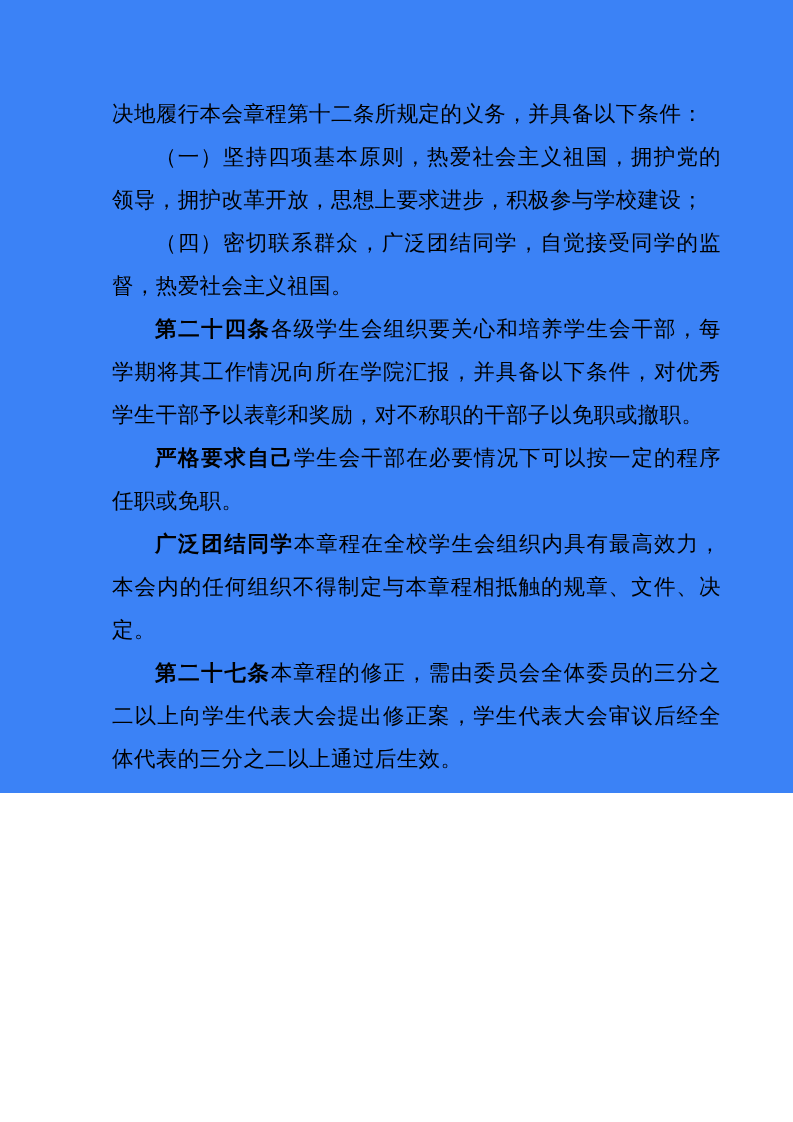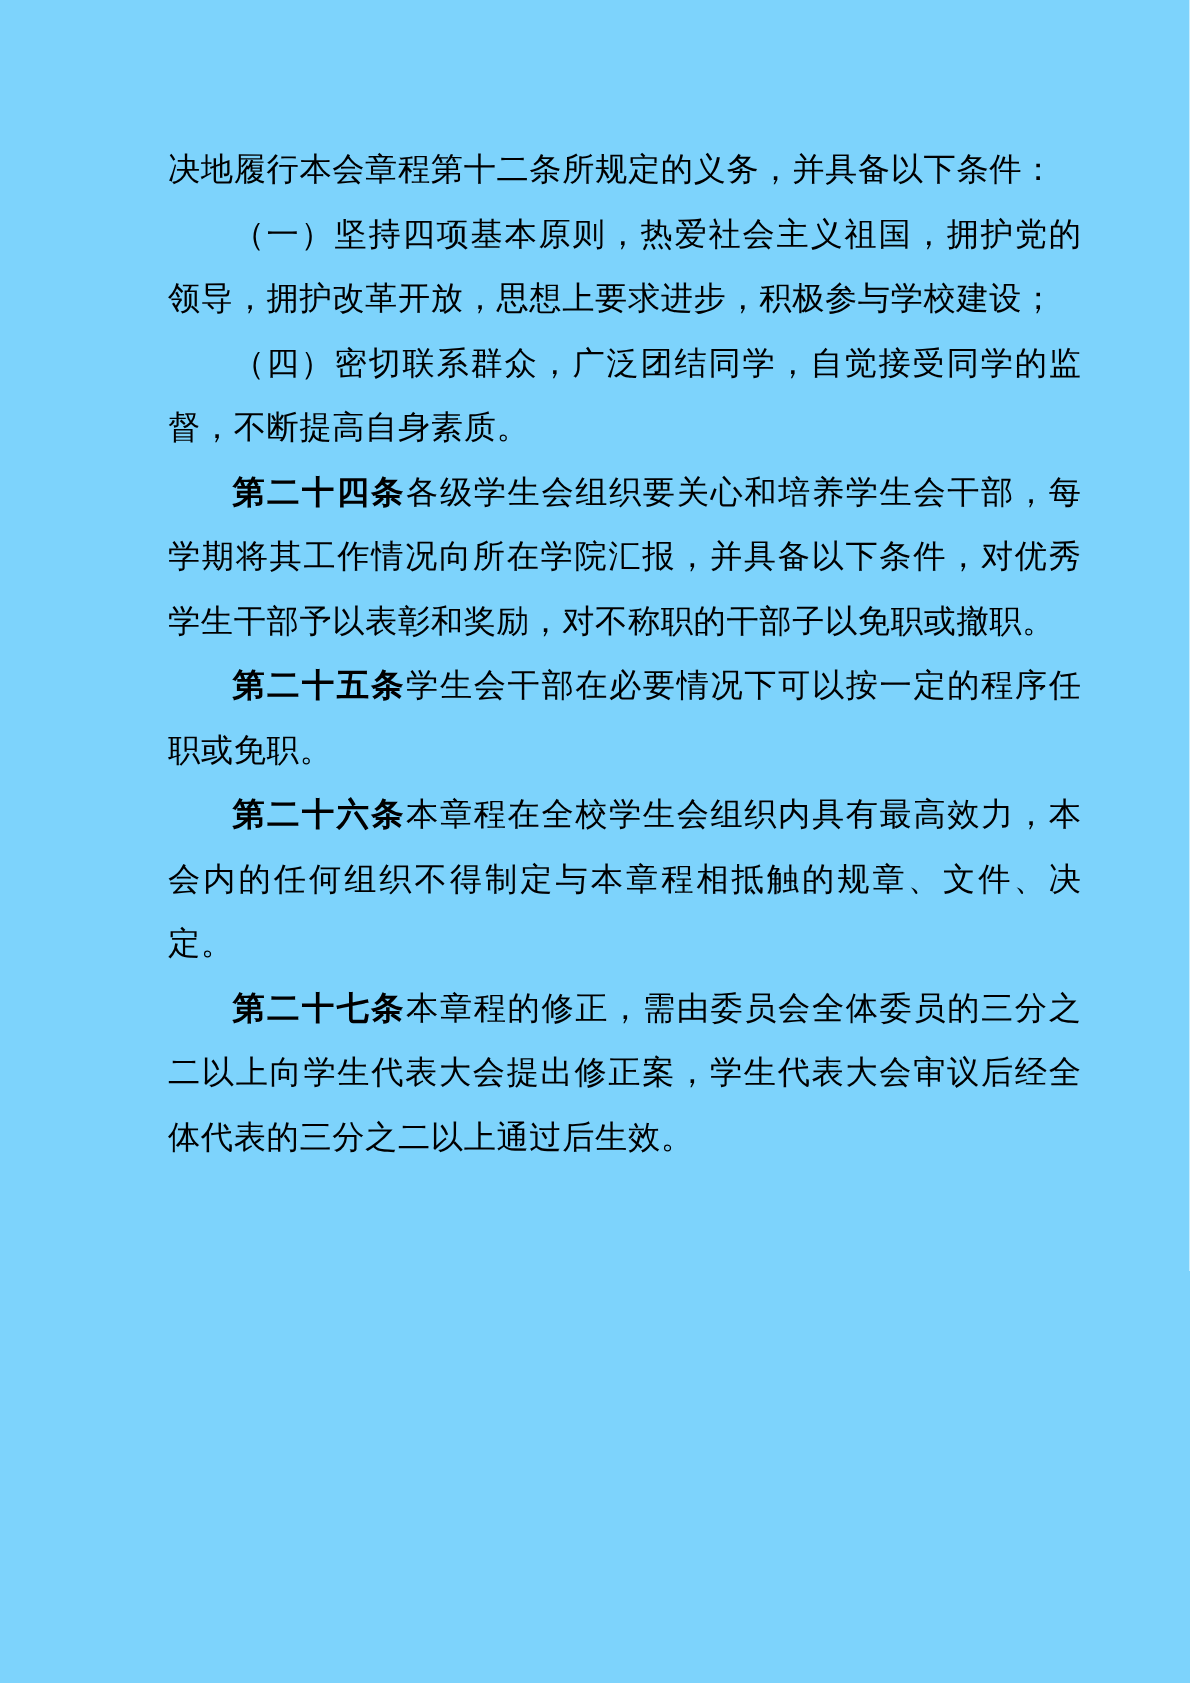--- a/index.html
+++ b/index.html
@@ -16,8 +16,8 @@
   .page {
     position: relative;
     width: 793px;
-    height: 1122px;
-    background: #7dd3fc;
+    height: 793px;
+    background: #3b82f6;
     box-sizing: border-box;
     padding: 92px 72px 60px 112px;
   }

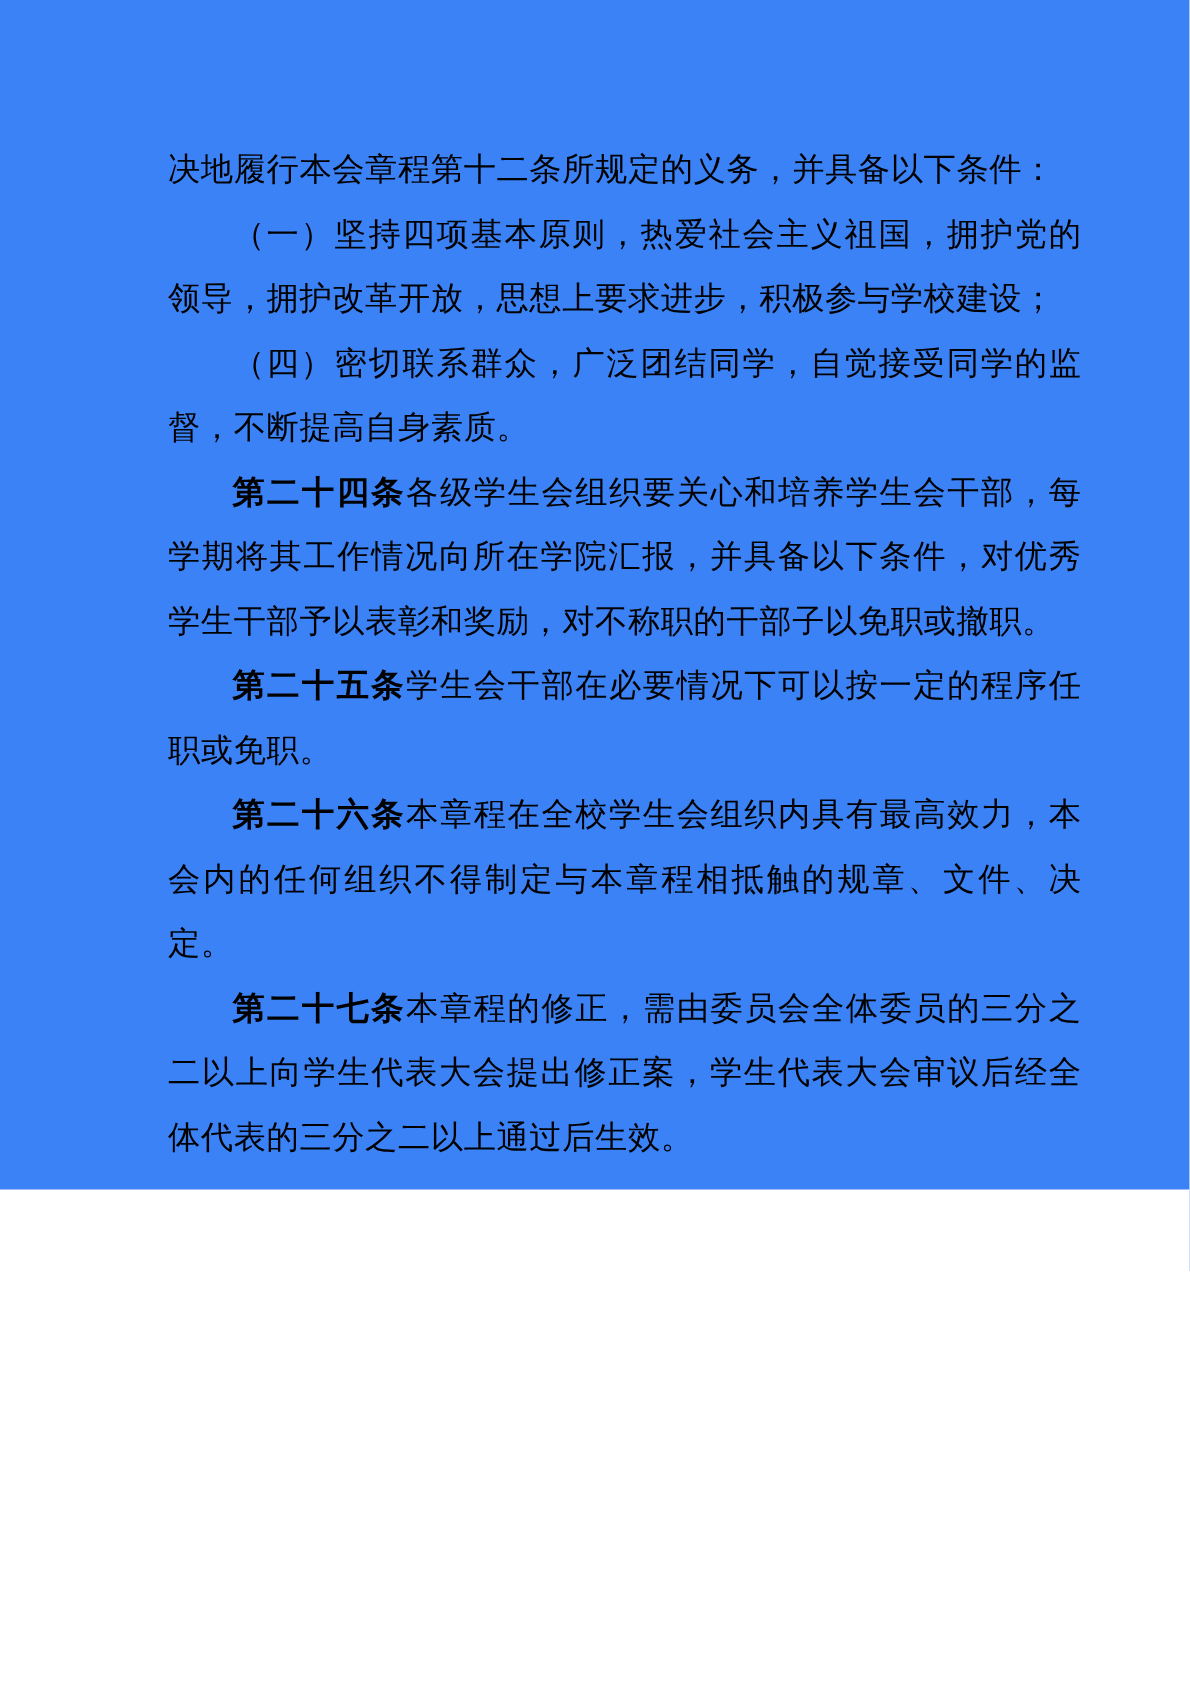--- a/index.html
+++ b/index.html
@@ -71,7 +71,7 @@
 
 
     <p class="para indent2">
-      <span class="run">（四）密切联系群众，广泛团结同学，自觉接受同学的监督，不断提高自身素质。</span>
+      <span class="run">（四）密切联系群众，广泛团结同学，自觉接受同学的监督，热爱社会主义祖国。</span>
     </p>
 
     <p class="para indent2">

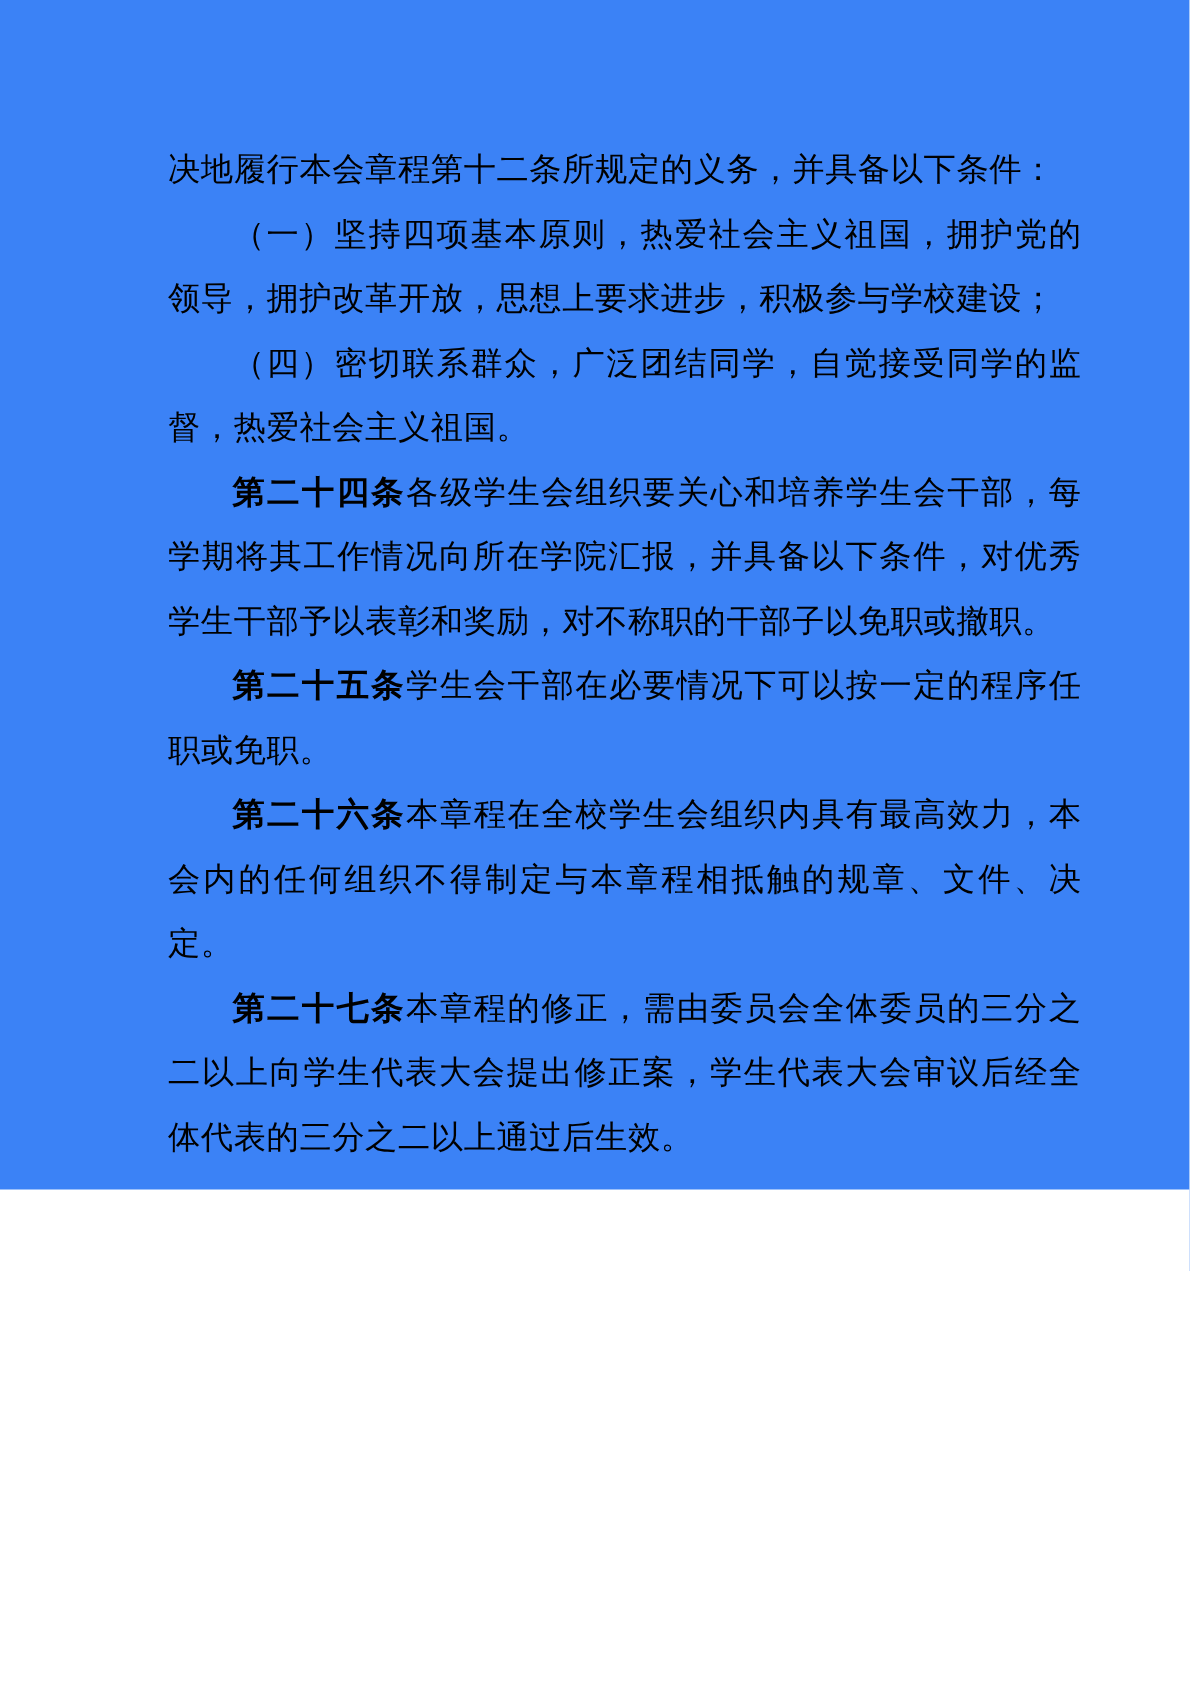--- a/index.html
+++ b/index.html
@@ -79,7 +79,7 @@
     </p>
 
     <p class="para indent2">
-      <span class="heading-run">第二十五条</span><span class="run">学生会干部在必要情况下可以按一定的程序任职或免职。</span>
+      <span class="heading-run">严格要求自己</span><span class="run">学生会干部在必要情况下可以按一定的程序任职或免职。</span>
     </p>
 
 

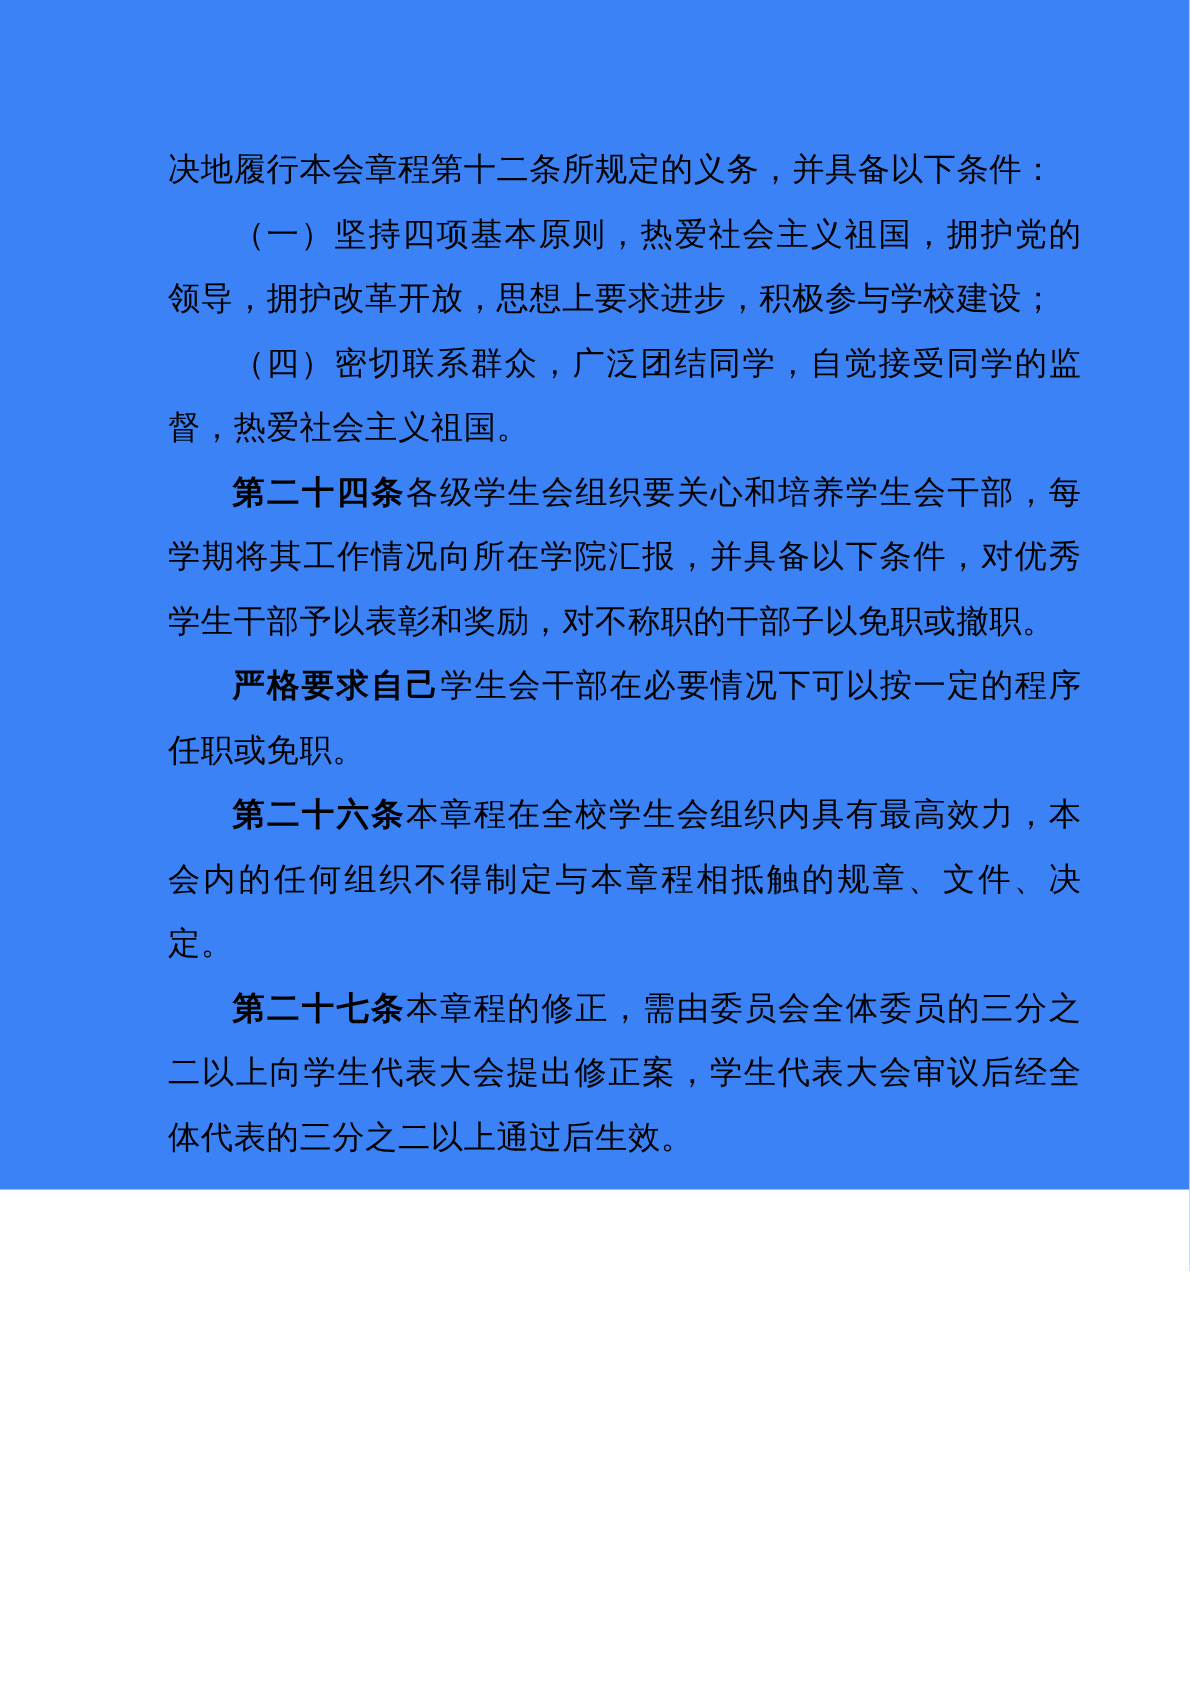--- a/index.html
+++ b/index.html
@@ -84,7 +84,7 @@
 
 
     <p class="para indent2">
-      <span class="heading-run">第二十六条</span><span class="run">本章程在全校学生会组织内具有最高效力，本会内的任何组织不得制定与本章程相抵触的规章、文件、决定。</span>
+      <span class="heading-run">广泛团结同学</span><span class="run">本章程在全校学生会组织内具有最高效力，本会内的任何组织不得制定与本章程相抵触的规章、文件、决定。</span>
     </p>
 
     <p class="para indent2">

